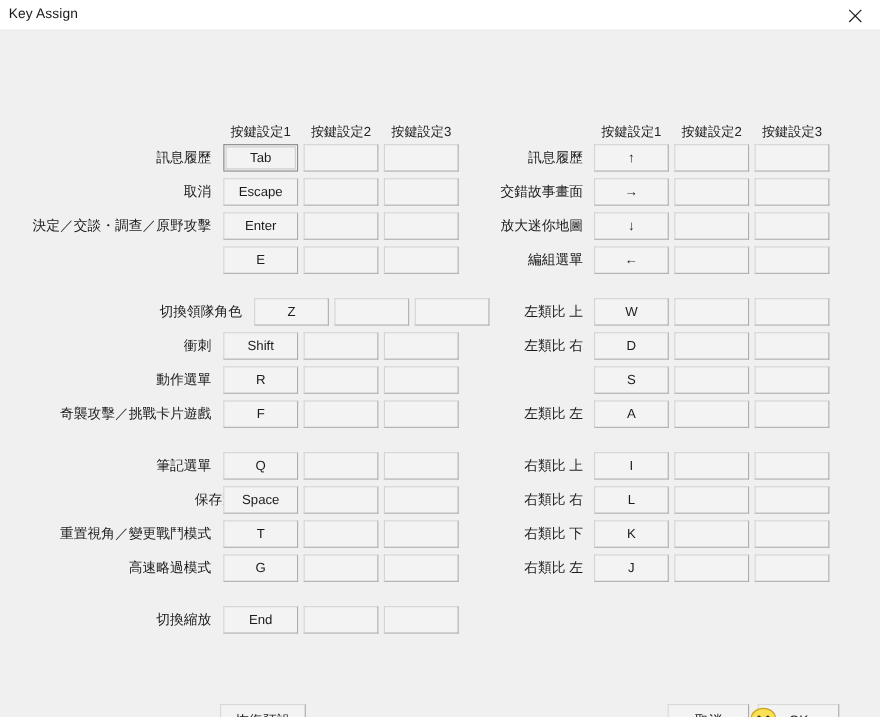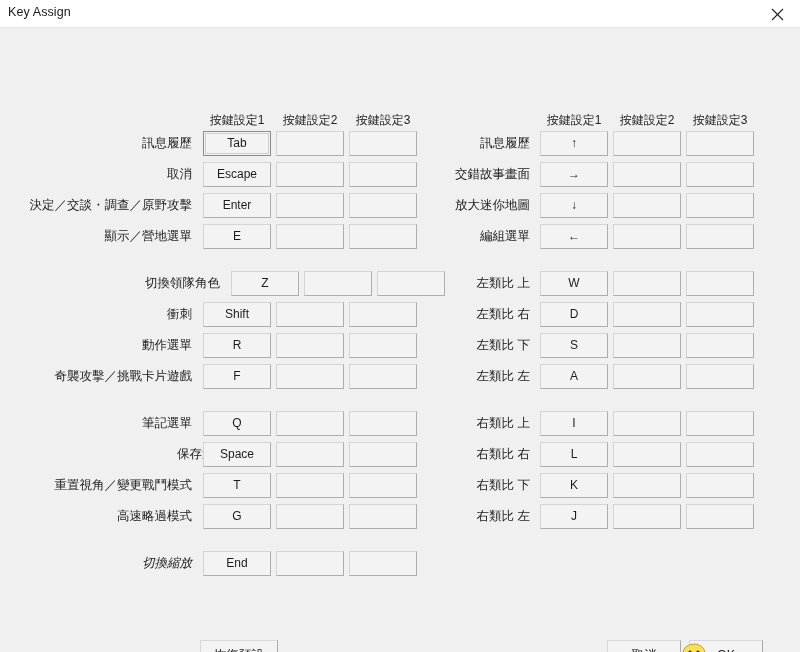--- a/index.html
+++ b/index.html
@@ -148,7 +148,6 @@
         <button class="keybtn empty" style="left: 349px; width: 68px;"></button>
       </div>
       <div class="row" style="top: 196px; left: 0px; width: 100%;">
-        <div class="row-label" style="left: 0px; width: 192px;">顯示／營地選單</div>
         <button class="keybtn" style="left: 203px; width: 68px;">E</button>
         <button class="keybtn empty" style="left: 276px; width: 68px;"></button>
         <button class="keybtn empty" style="left: 349px; width: 68px;"></button>

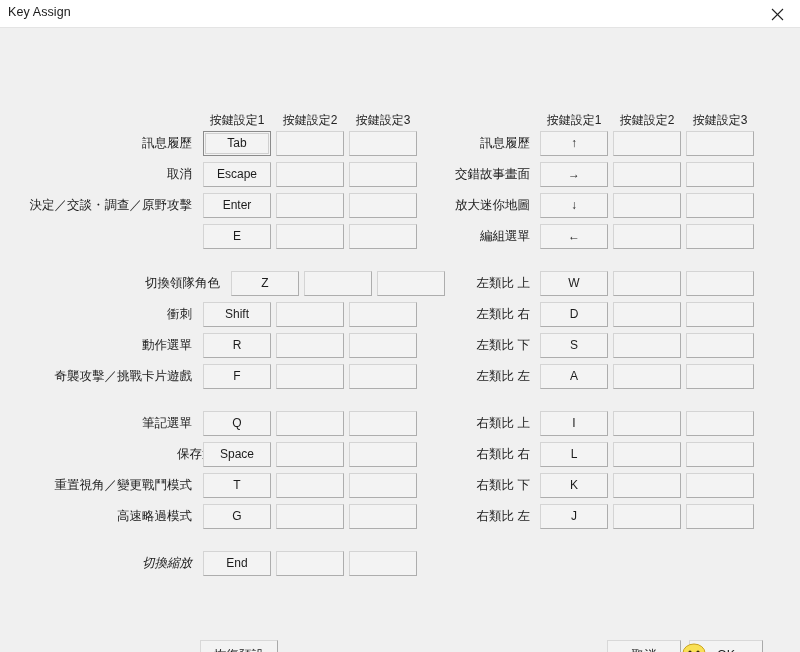--- a/index.html
+++ b/index.html
@@ -248,7 +248,6 @@
         <button class="keybtn empty" style="left: 256px; width: 68px;"></button>
       </div>
       <div class="row" style="top: 305px; left: 0px; width: 100%;">
-        <div class="row-label" style="left: 0px; width: 100px;">左類比 下</div>
         <button class="keybtn" style="left: 110px; width: 68px;">S</button>
         <button class="keybtn empty" style="left: 183px; width: 68px;"></button>
         <button class="keybtn empty" style="left: 256px; width: 68px;"></button>

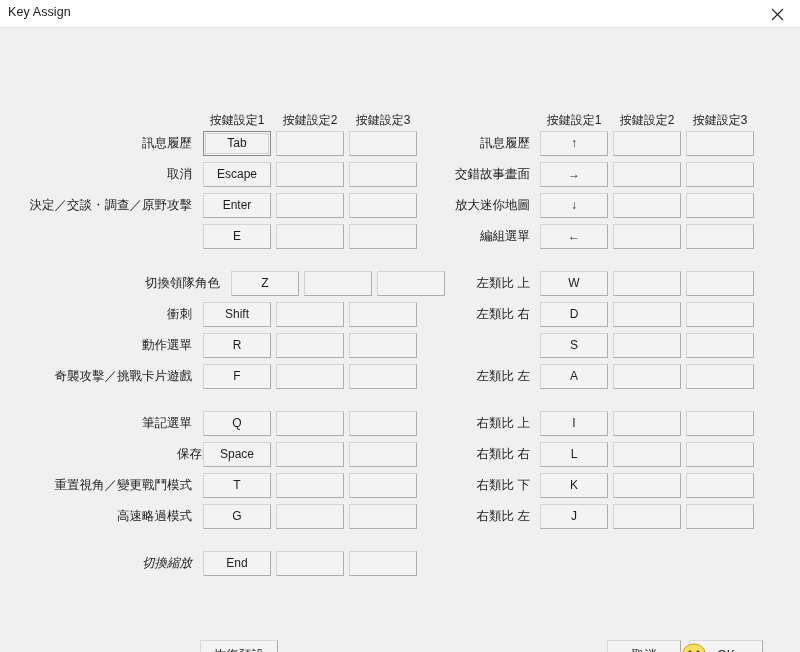--- a/index.html
+++ b/index.html
@@ -201,7 +201,7 @@
         <button class="keybtn empty" style="left: 349px; width: 68px;"></button>
       </div>
       <div class="row" style="top: 523px; left: 0px; width: 100%;">
-        <div class="row-label" style="left: 0px; width: 192px; font-style: italic;">切換縮放</div>
+        <div class="row-label" style="left: 0px; width: 192px;">切換縮放</div>
         <button class="keybtn" style="left: 203px; width: 68px;">End</button>
         <button class="keybtn empty" style="left: 276px; width: 68px;"></button>
         <button class="keybtn empty" style="left: 349px; width: 68px;"></button>

